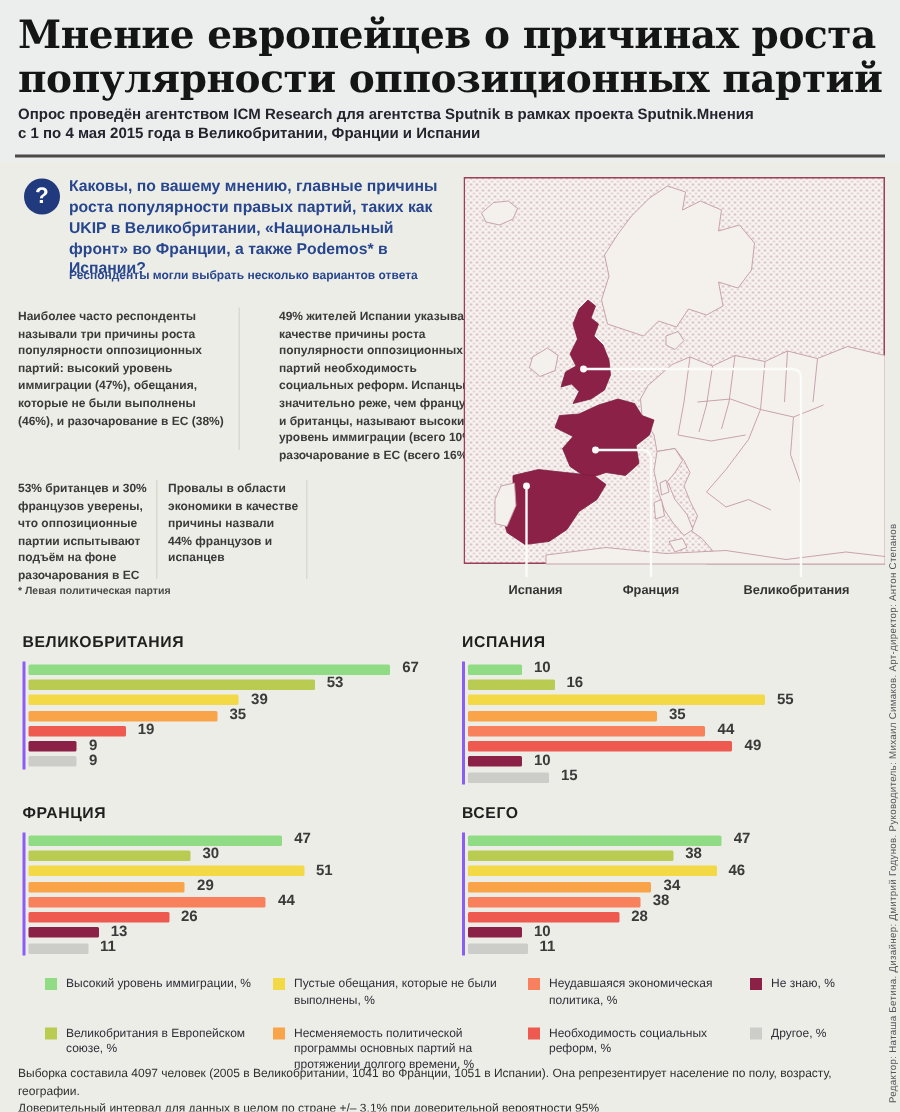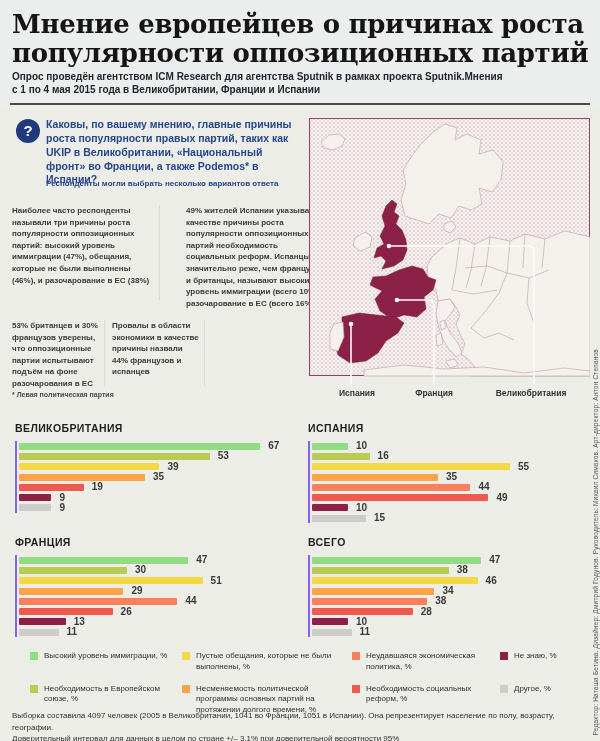--- a/index.html
+++ b/index.html
@@ -322,7 +322,7 @@
       </div>
       <div class="legend-item">
         <span class="swatch" style="background: rgb(185, 203, 80);"></span>
-        <span>Необходимость в Европейском союзе, %</span>
+        <span>Великобритания в Европейском союзе, %</span>
       </div>
       <div class="legend-item">
         <span class="swatch" style="background: rgb(249, 164, 73);"></span>

